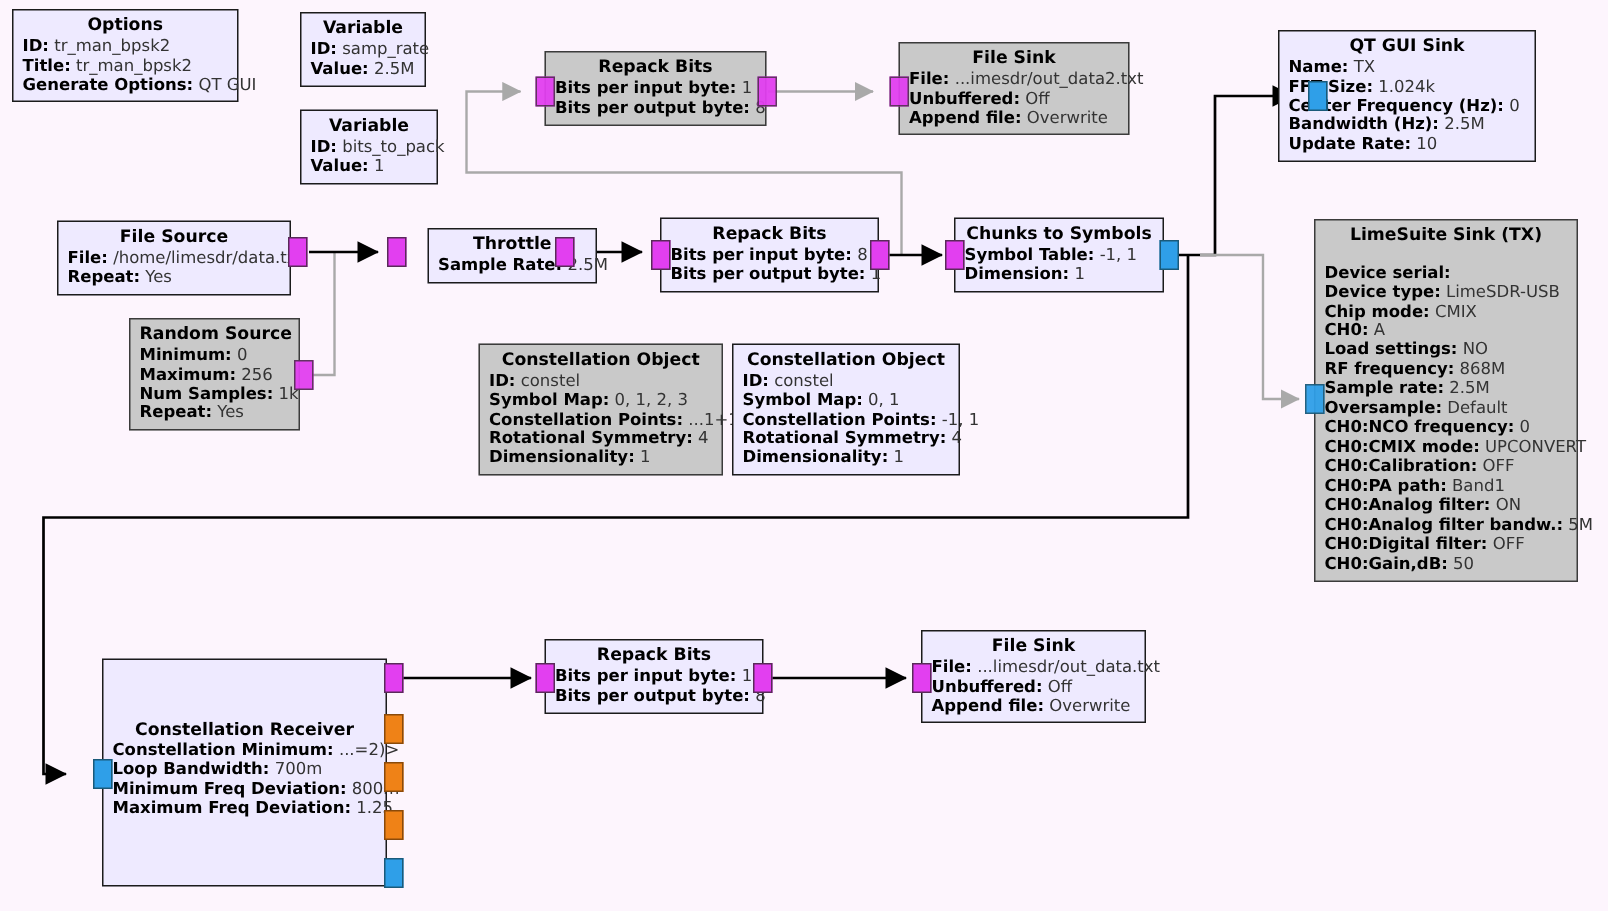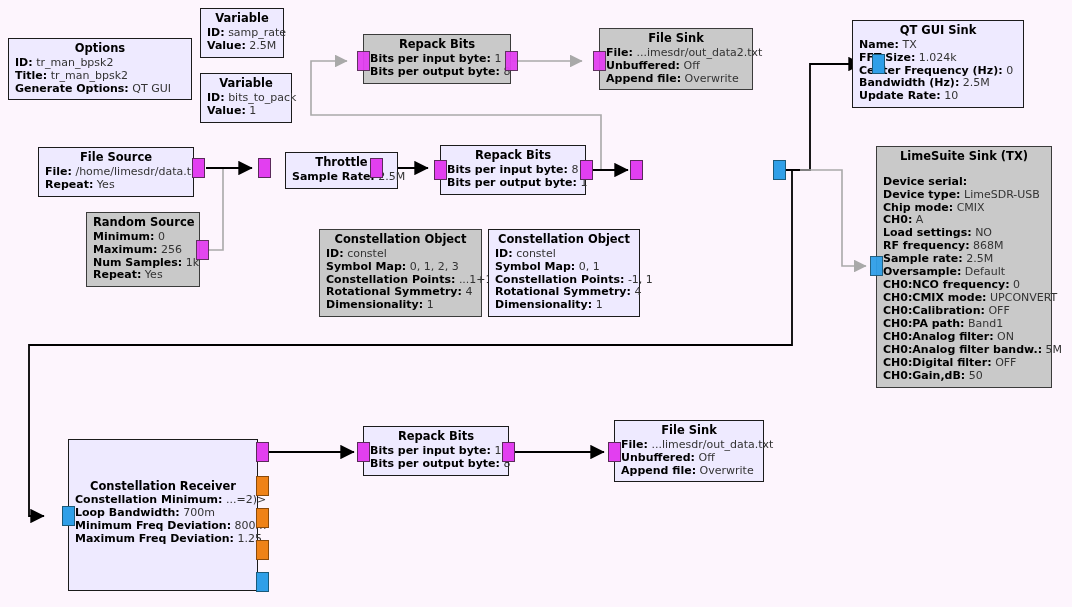--- a/index.html
+++ b/index.html
@@ -105,7 +105,7 @@
     </g>
   </svg>
 
-  <div class="blk" style="left:8px;top:6px;width:184px;margin-top:32px;">
+  <div class="blk" style="left:8px;top:6px;width:151px;">
     <div class="ttl">Options</div>
     <div class="row"><b>ID:</b> <span class="v">tr_man_bpsk2</span></div>
     <div class="row"><b>Title:</b> <span class="v">tr_man_bpsk2</span></div>

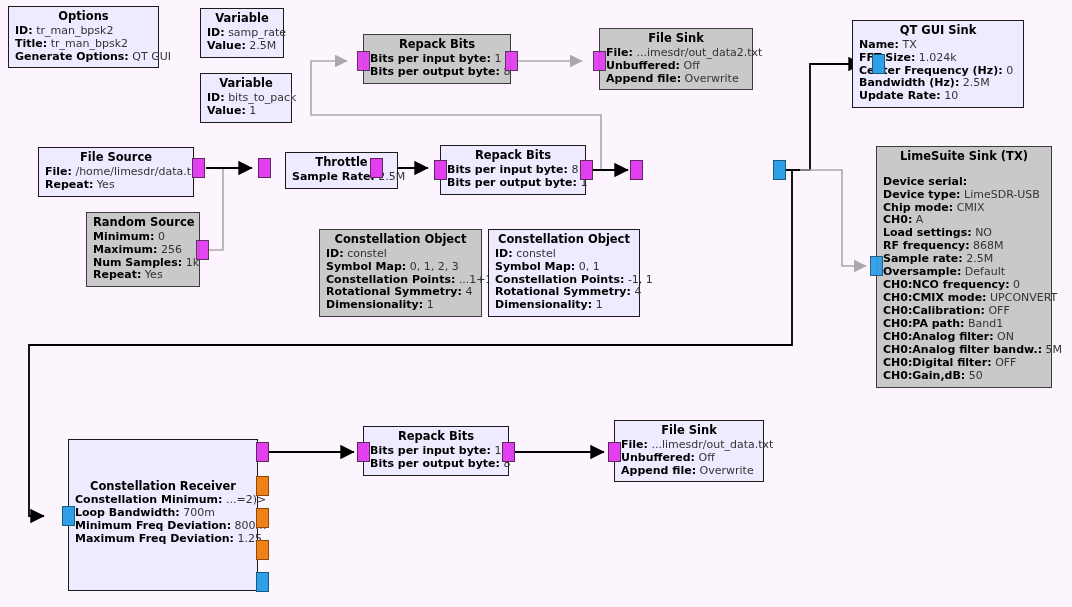--- a/index.html
+++ b/index.html
@@ -181,6 +181,11 @@
   <div class="port m" style="left:434px;top:160px;"></div>
   <div class="port m" style="left:580px;top:160px;"></div>
 
+  <div class="blk" style="left:636px;top:145px;width:140px;">
+    <div class="ttl">Chunks to Symbols</div>
+    <div class="row"><b>Symbol Table:</b> <span class="v">-1, 1</span></div>
+    <div class="row"><b>Dimension:</b> <span class="v">1</span></div>
+  </div>
   <div class="port m" style="left:630px;top:160px;"></div>
   <div class="port b" style="left:773px;top:160px;"></div>
 

